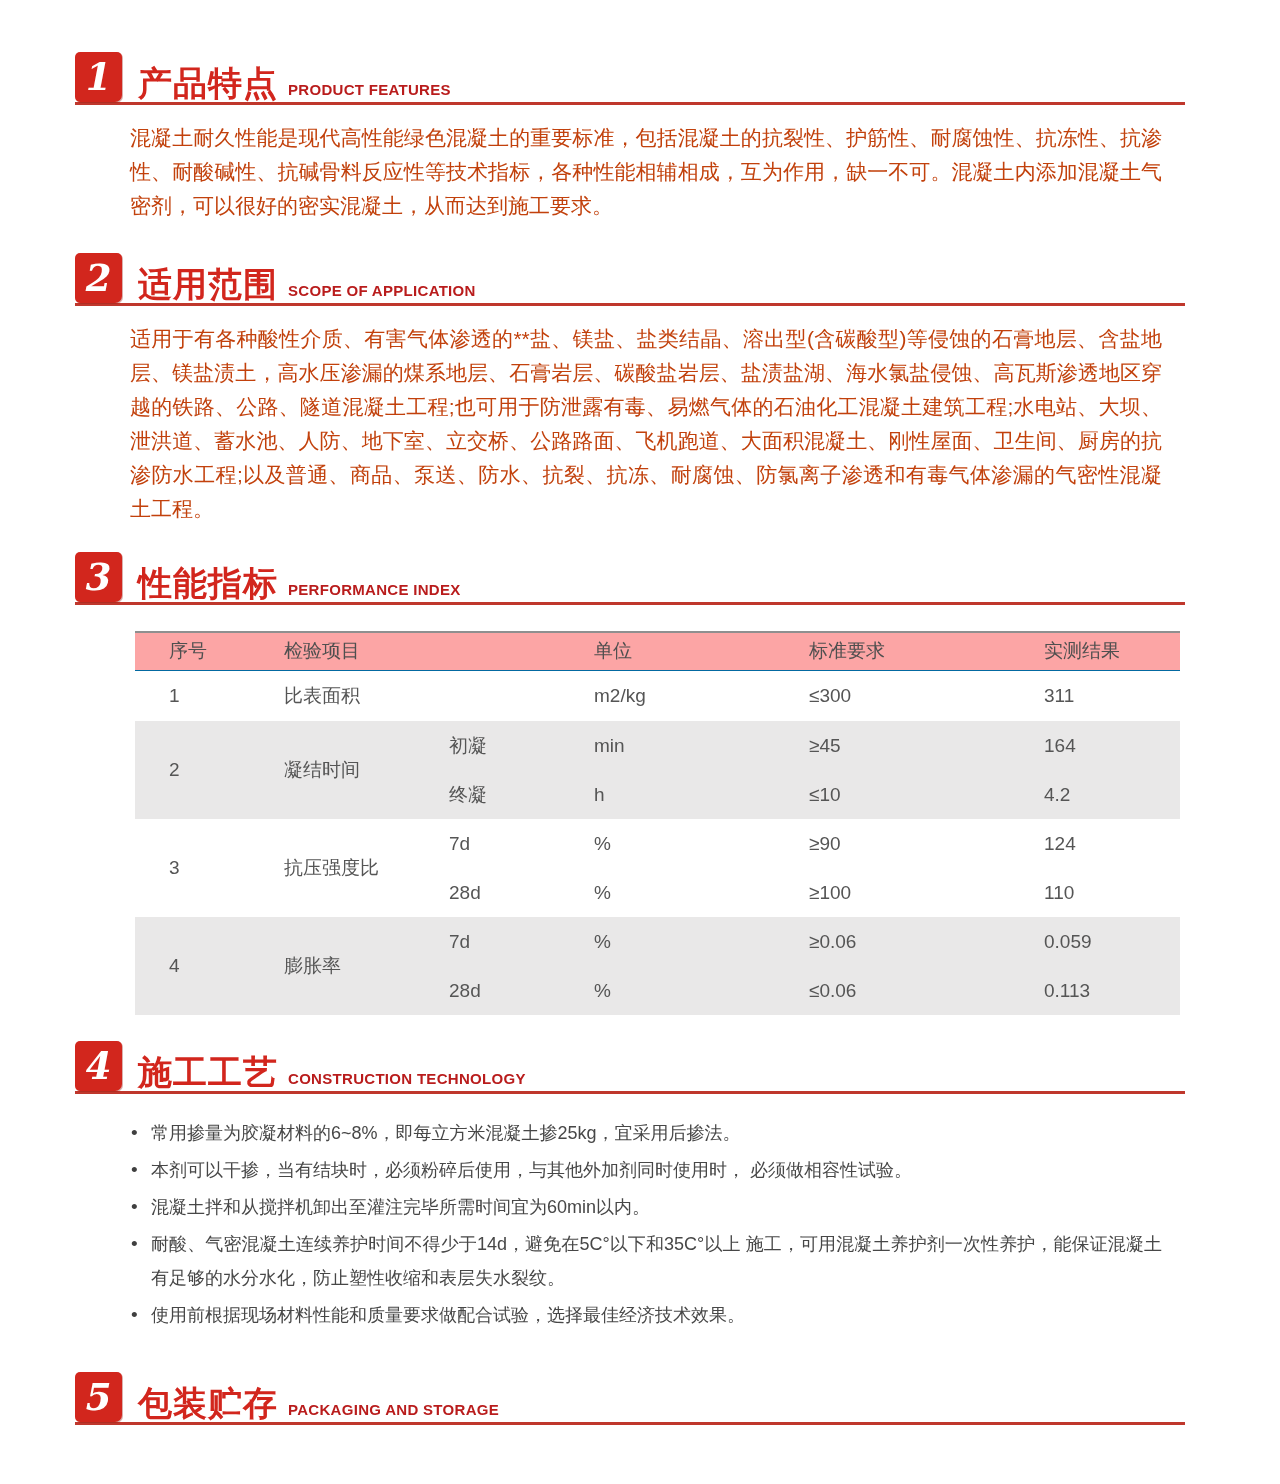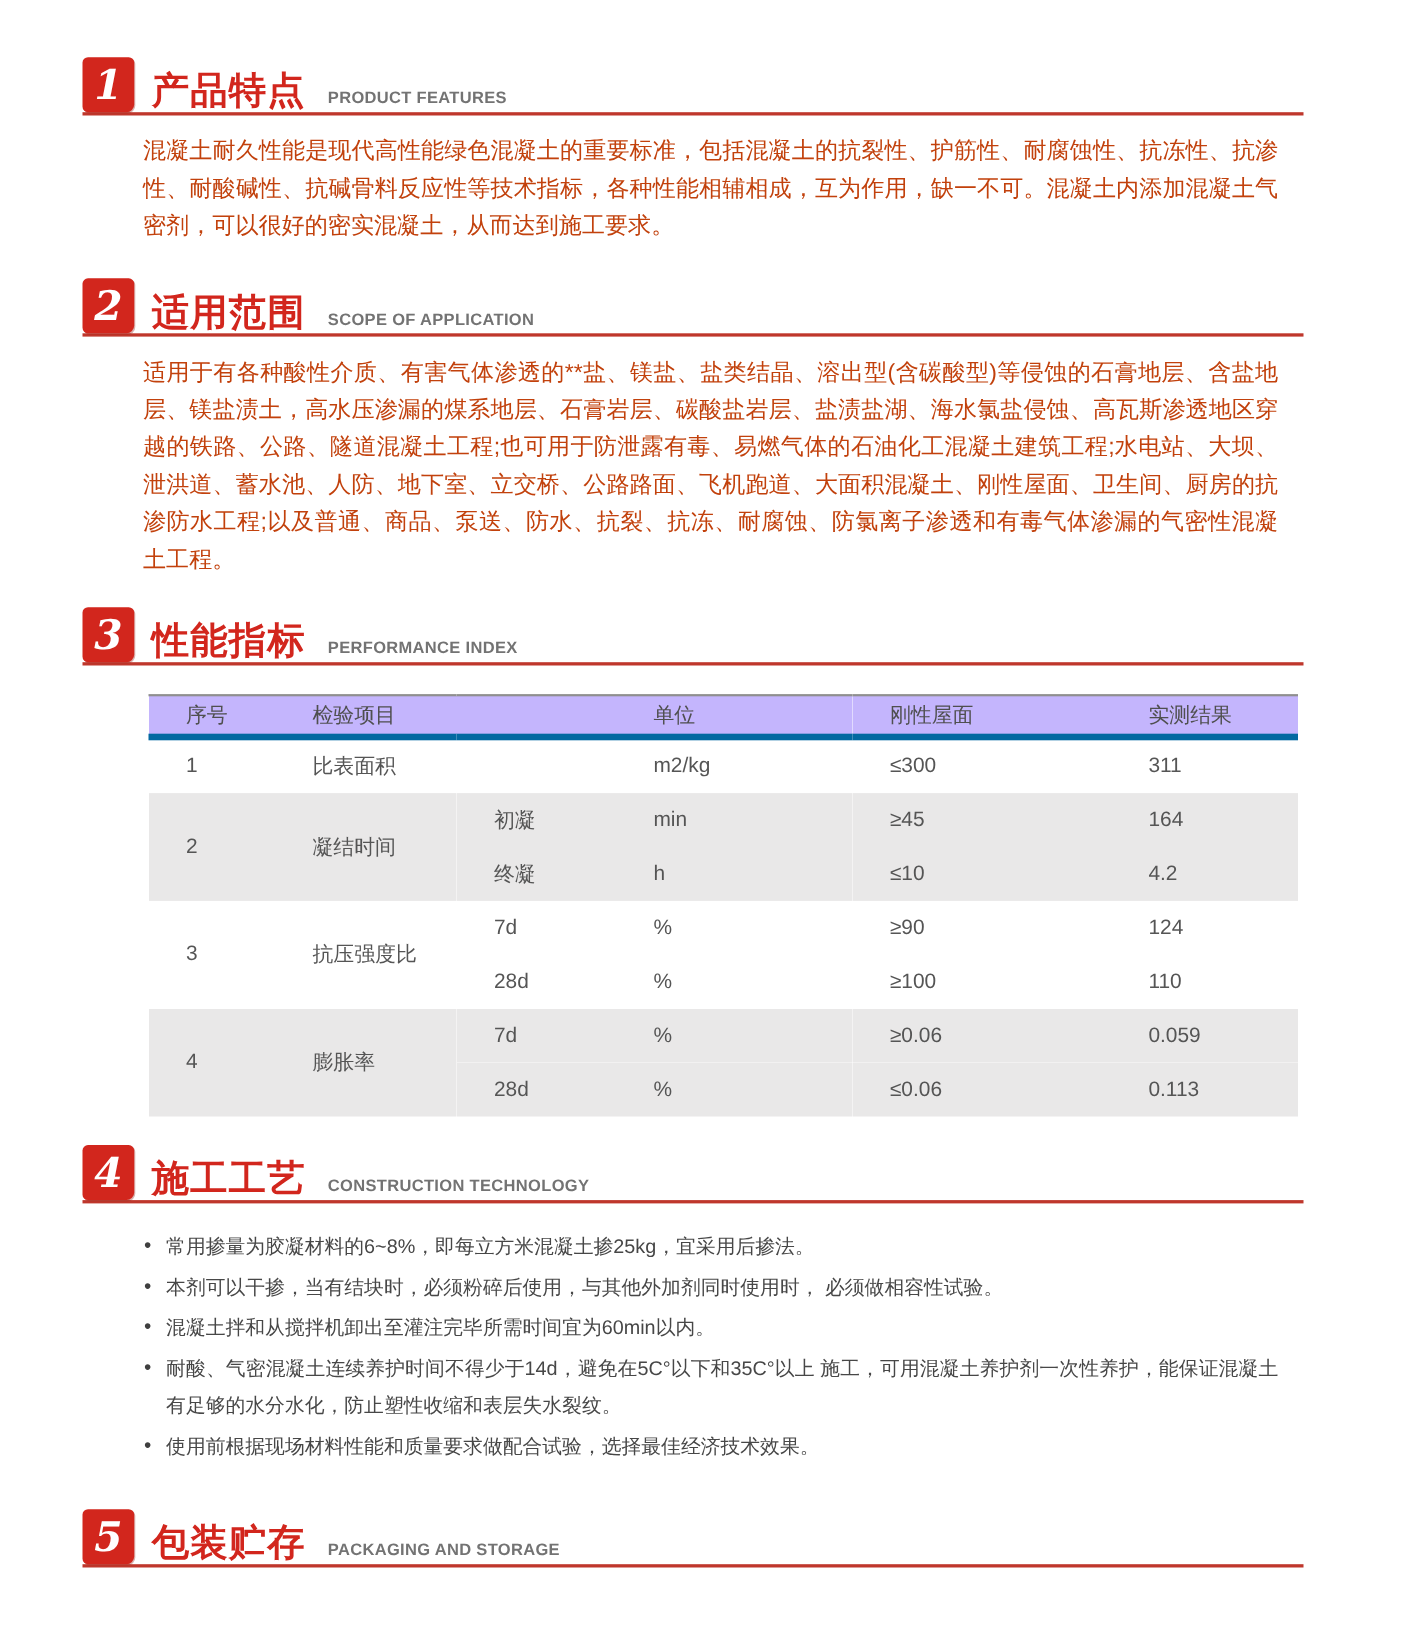--- a/index.html
+++ b/index.html
@@ -31,8 +31,8 @@
     letter-spacing:1px;
   }
   .sec-sub{
-    color:#737373;font-size:15px;font-weight:bold;
-    margin-left:20px;padding-bottom:4px;letter-spacing:.3px;
+    color:#b91c1c;font-size:15px;font-weight:bold;
+    margin-left:10px;padding-bottom:4px;letter-spacing:.3px;
     white-space:nowrap;
   }
 

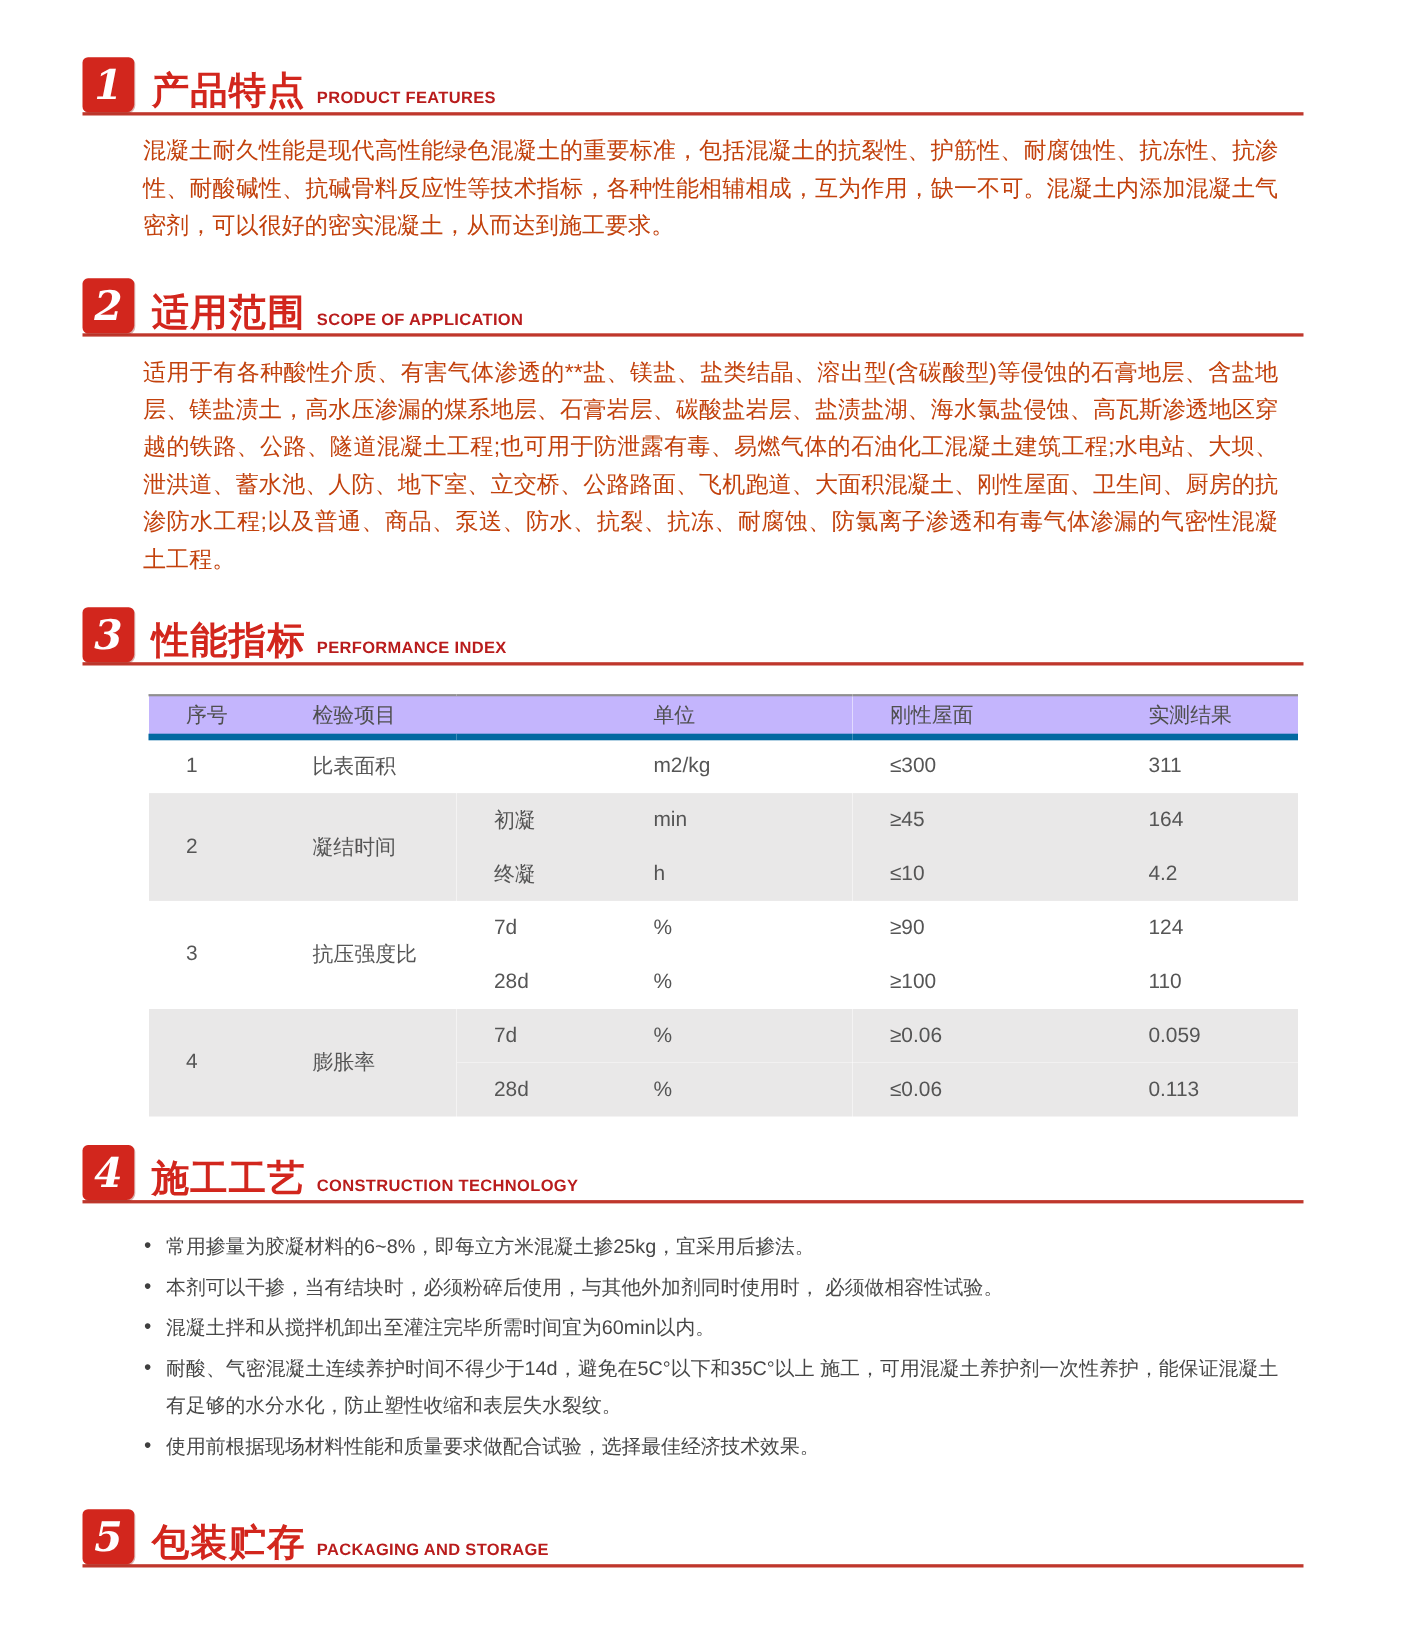--- a/index.html
+++ b/index.html
@@ -66,9 +66,9 @@
     white-space:nowrap;overflow:hidden;
   }
   .perf-table thead tr{
-    height:38px;background:#c4b5fd;
+    height:38px;background:#fca5a5;
     border-top:2px solid #8f8f8f;
-    border-bottom:6px solid #0369a1;
+    border-bottom:1px solid #0369a1;
   }
   .perf-table thead th{color:#4f4f4f;}
   .perf-table tbody tr{height:49px;}

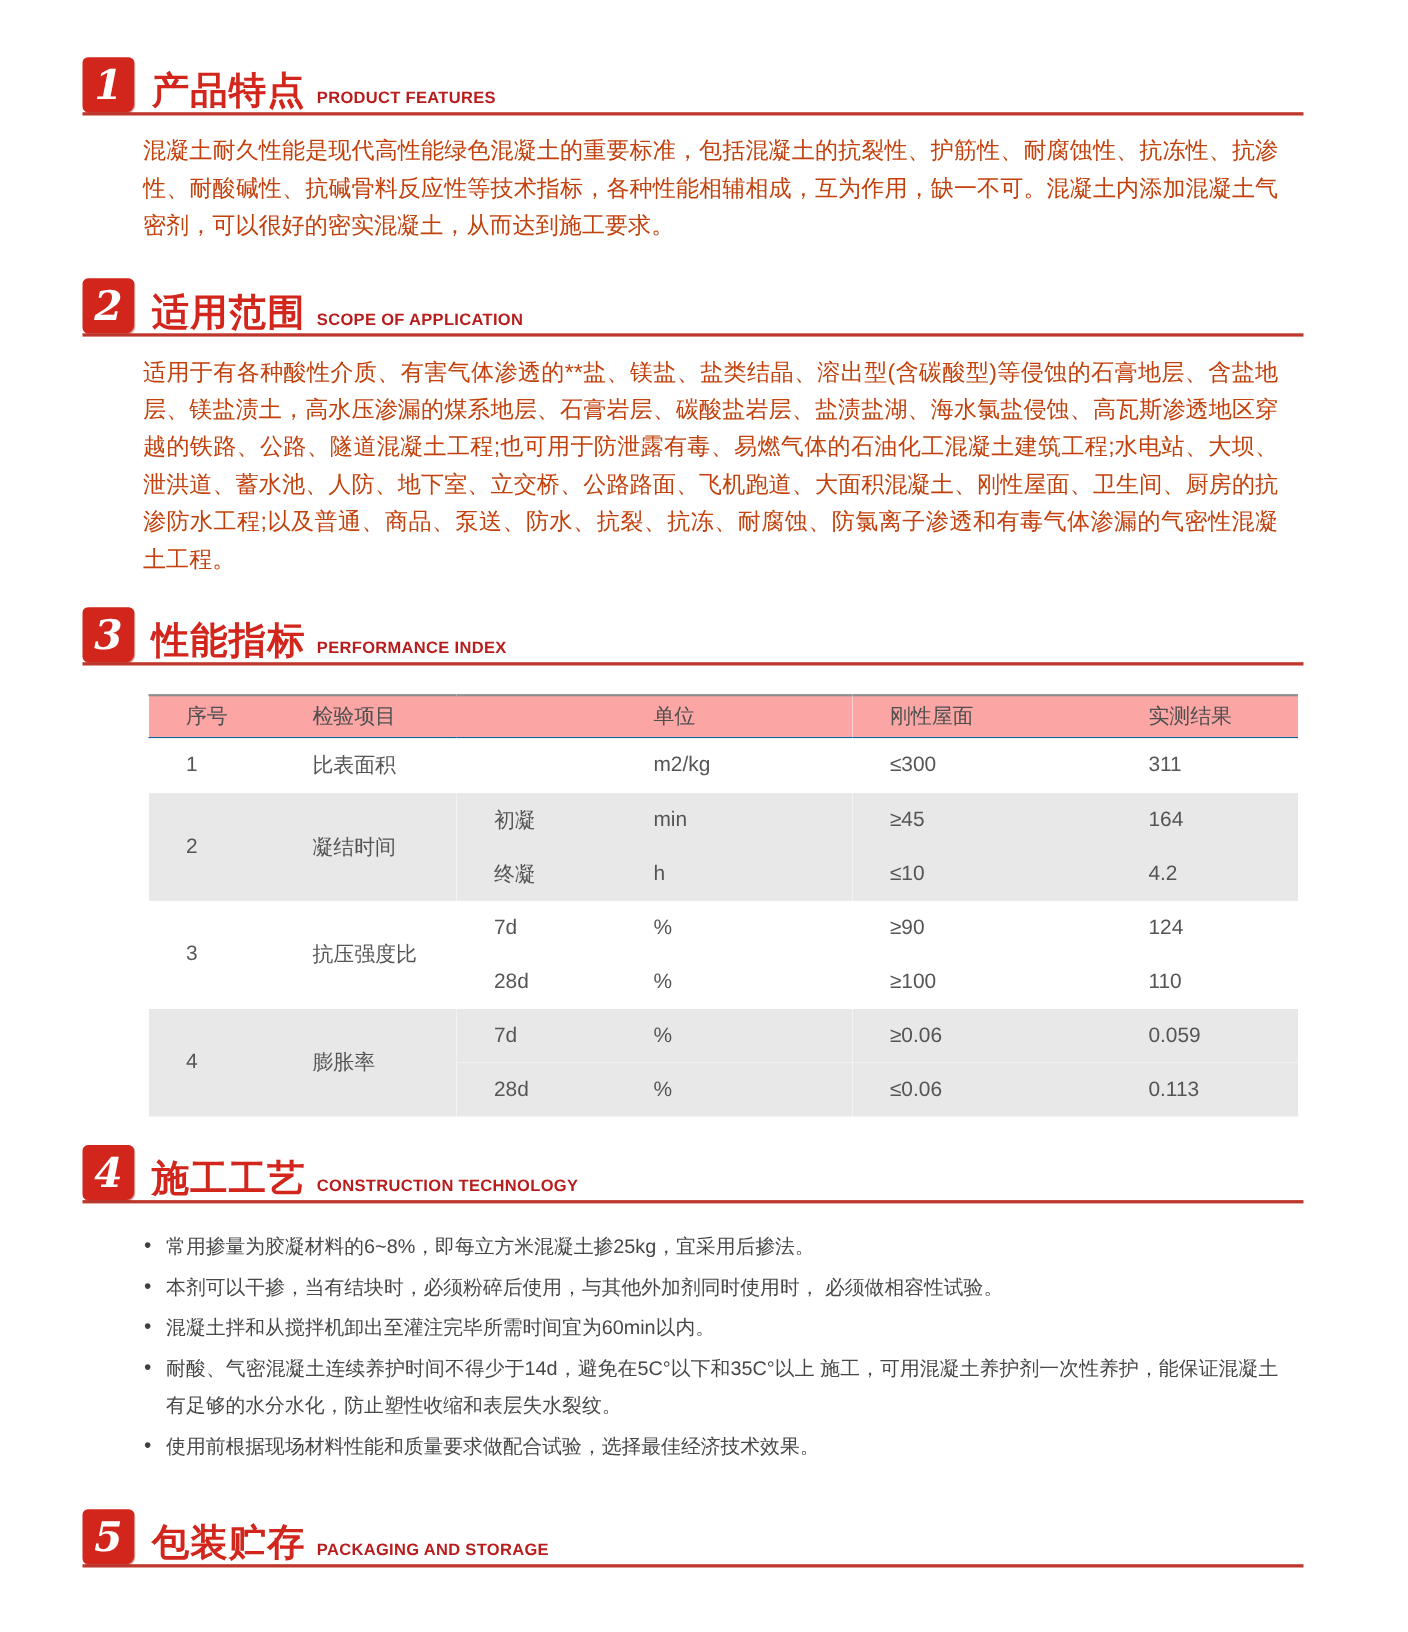--- a/index.html
+++ b/index.html
@@ -134,7 +134,7 @@
           <th>序号</th>
           <th colspan="2">检验项目</th>
           <th>单位</th>
-          <th>刚性屋面</th>
+          <th>标准要求</th>
           <th>实测结果</th>
         </tr>
       </thead>

